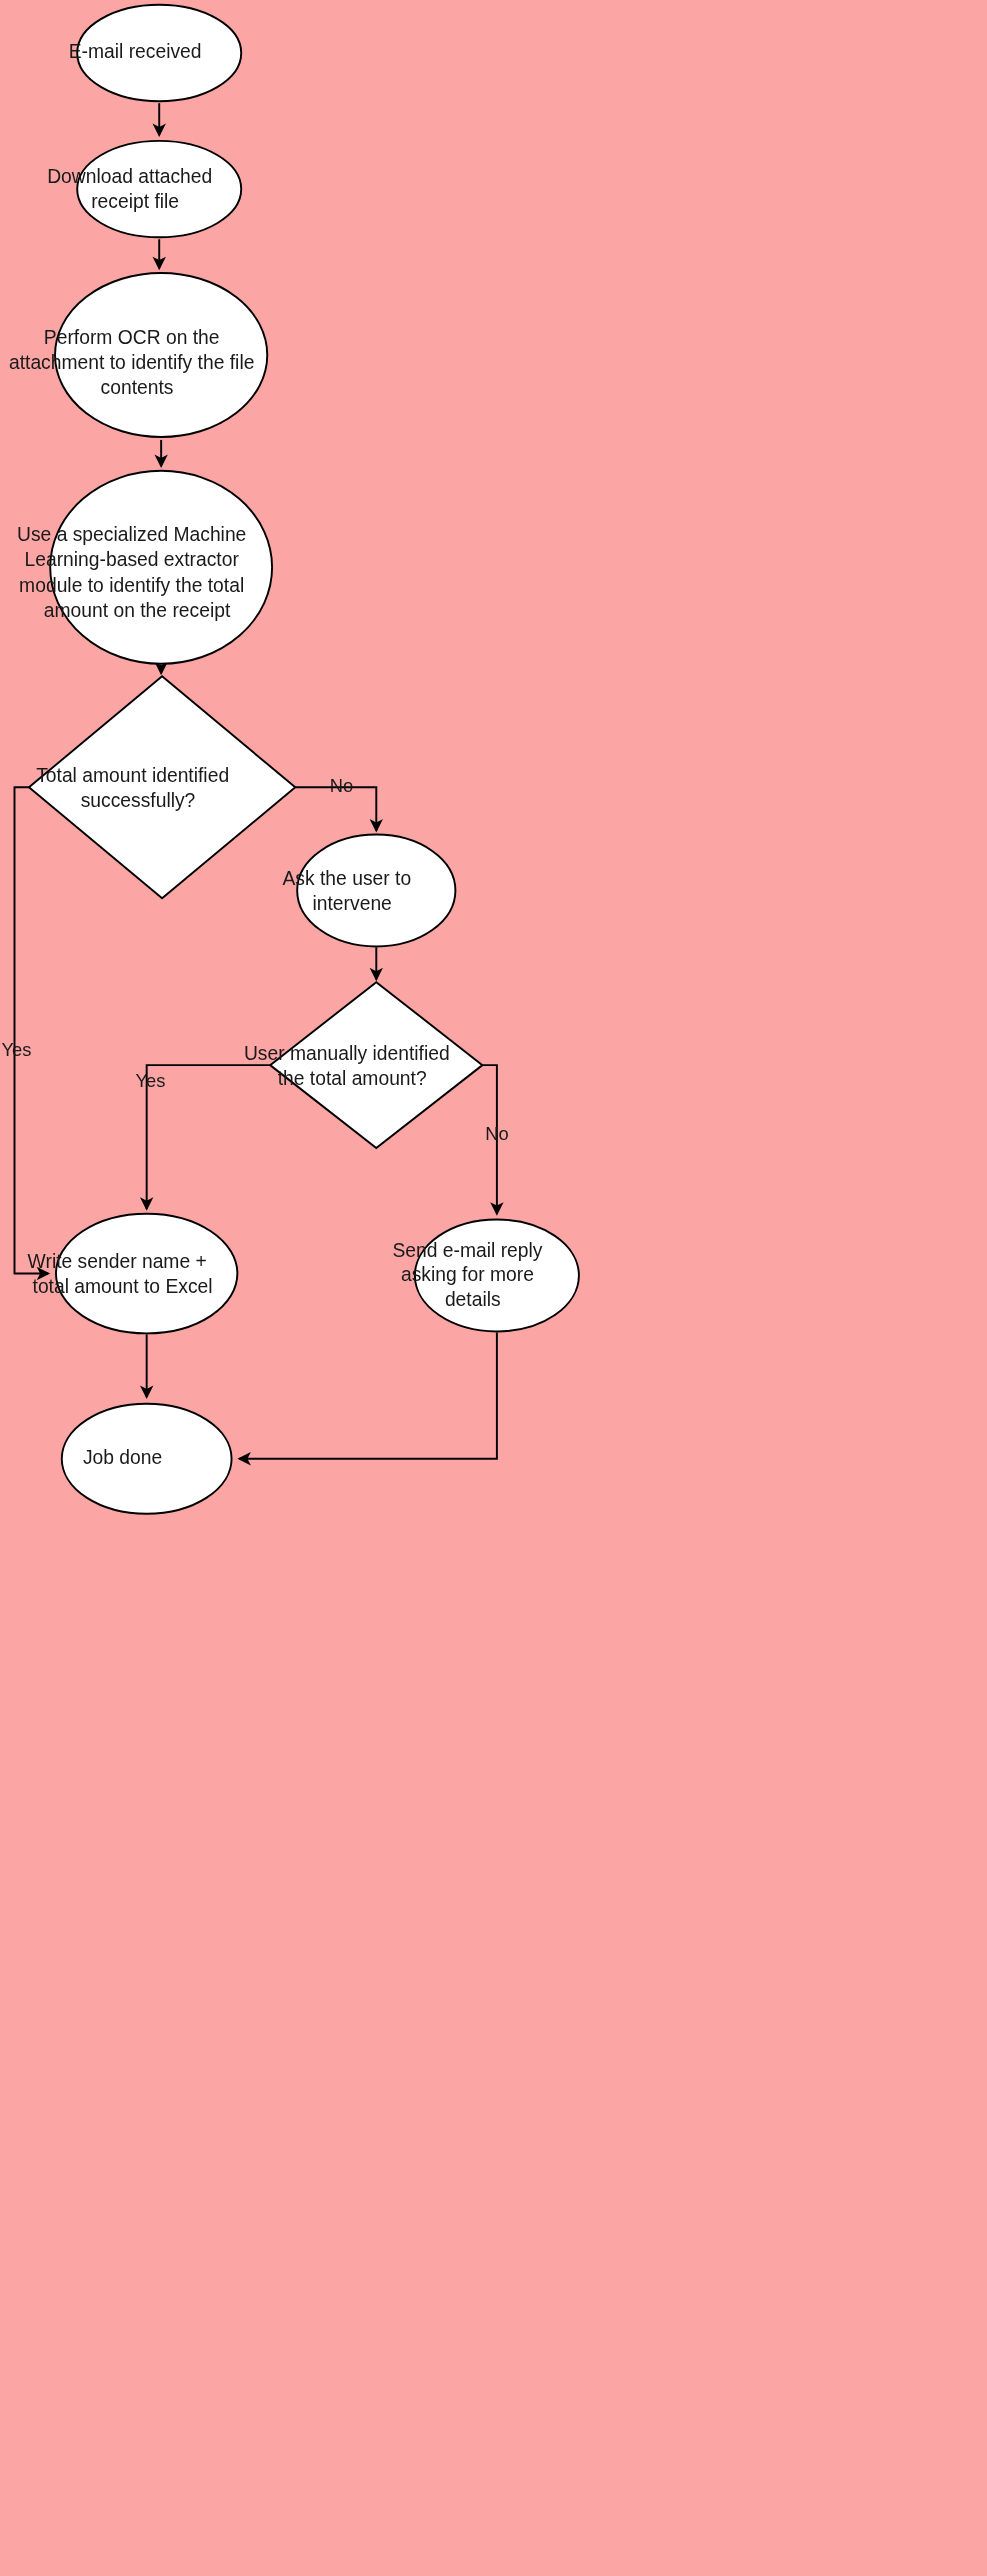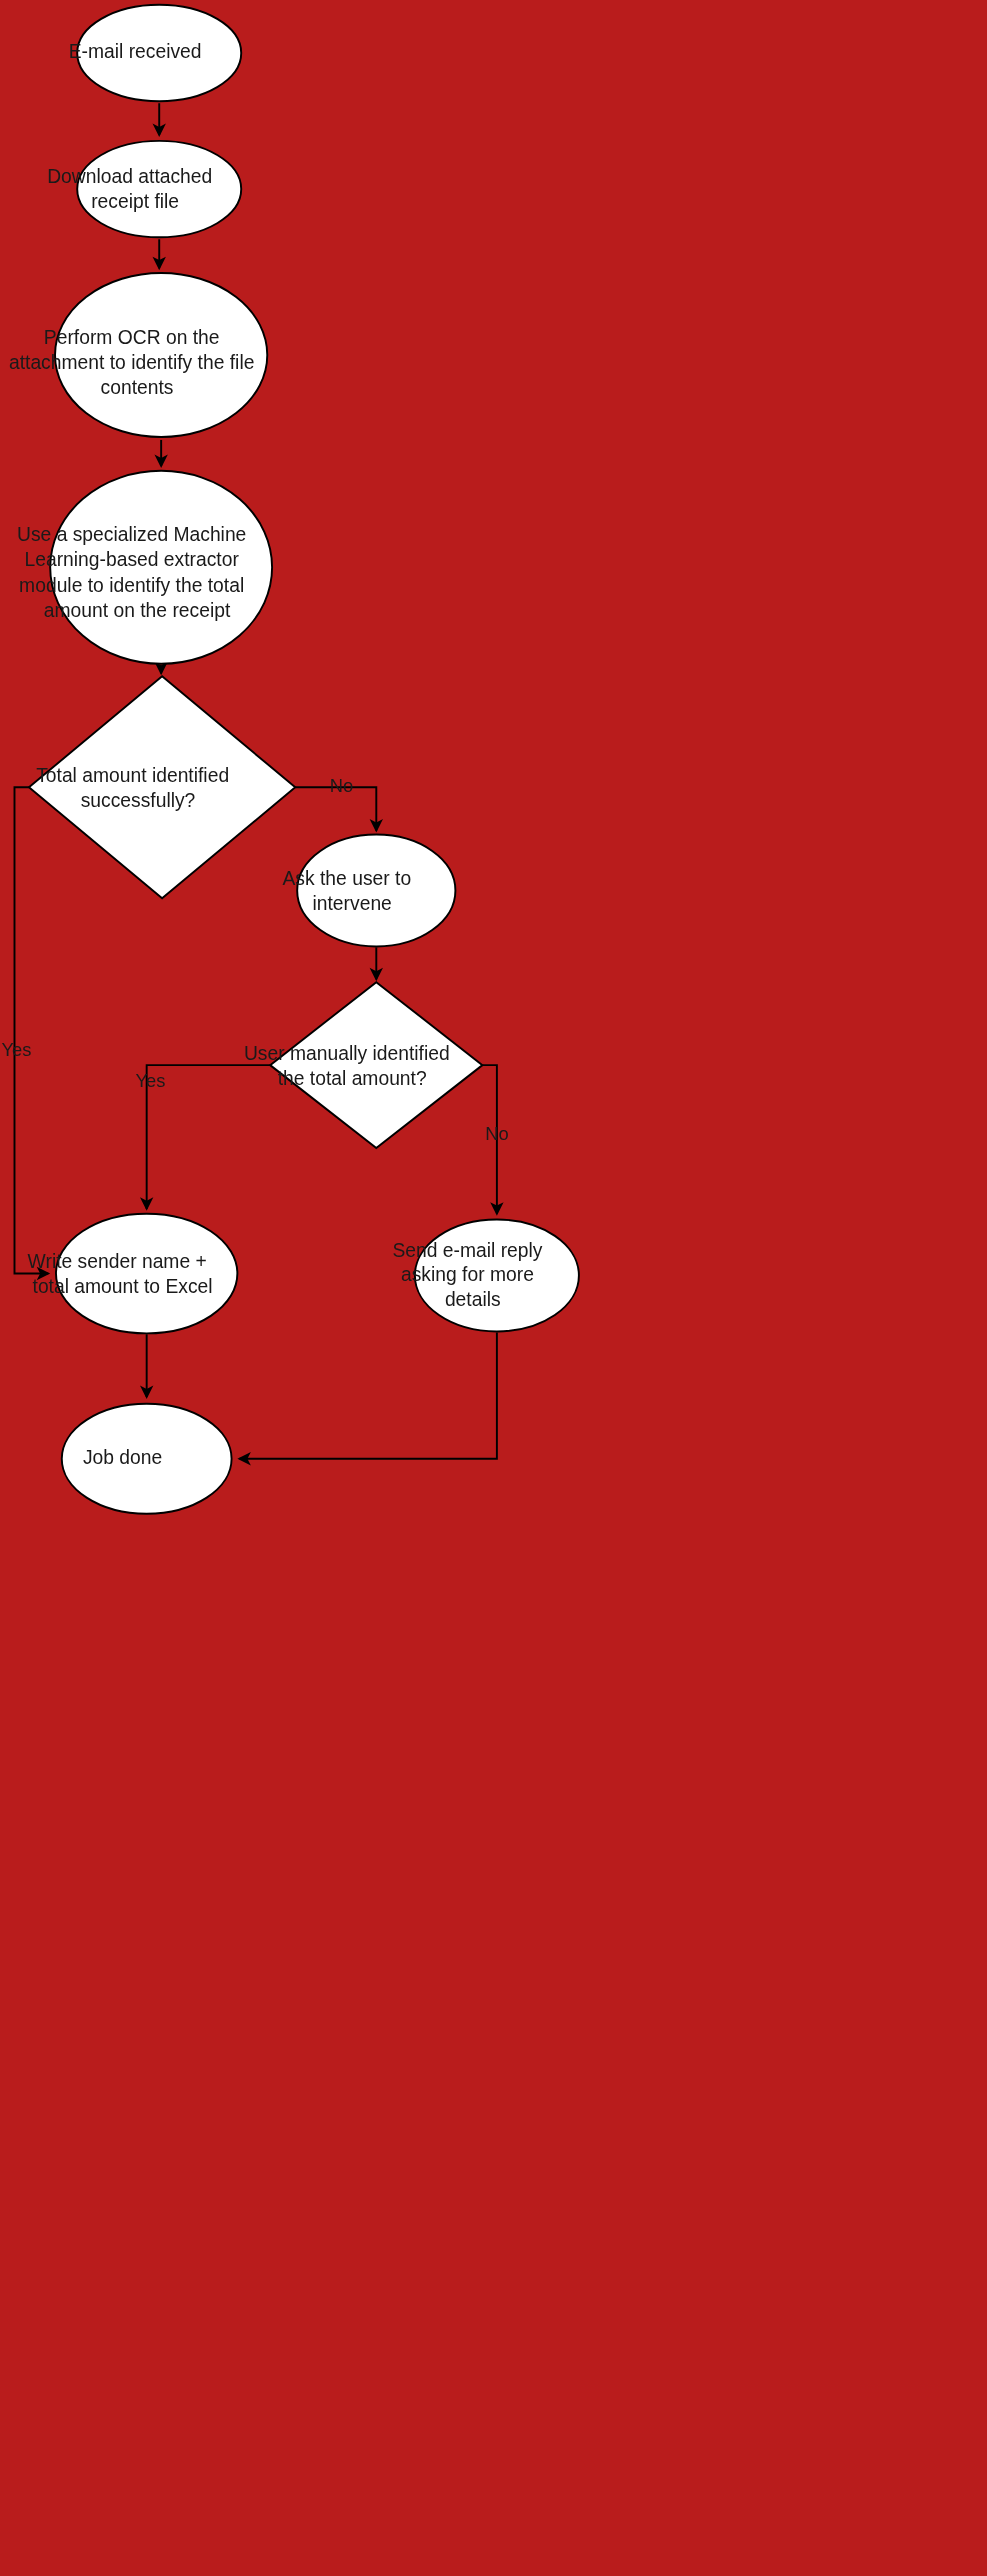--- a/index.html
+++ b/index.html
@@ -16,7 +16,7 @@
     position: relative;
     width: 988px;
     height: 2576px;
-    background: #b91c1c;
+    background: #fca5a5;
   }
   svg#flow-svg {
     display: block;

